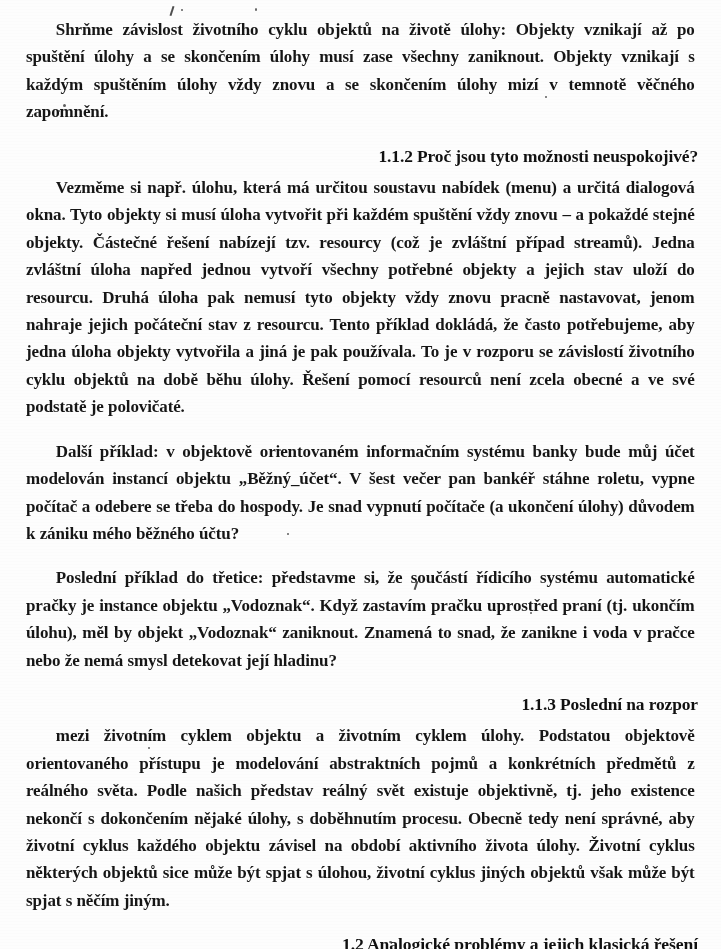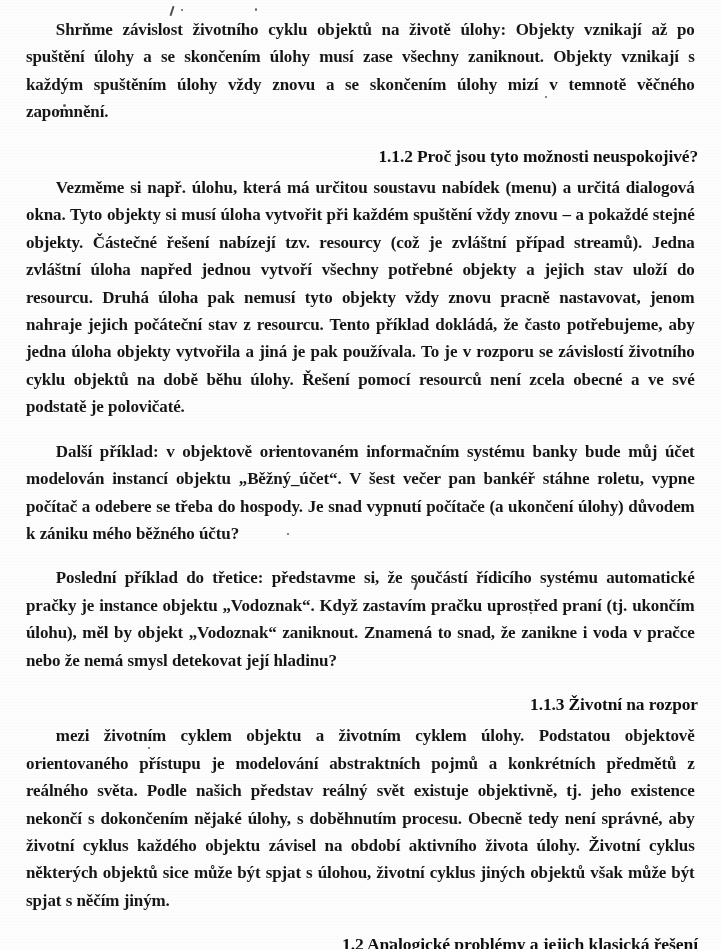--- a/index.html
+++ b/index.html
@@ -95,7 +95,7 @@
 
     <p class="para gap-before">Poslední příklad do třetice: představme si, že součástí řídicího systému automatické pračky je instance objektu „Vodoznak“. Když zastavím pračku uprostřed praní (tj. ukončím úlohu), měl by objekt „Vodoznak“ zaniknout. Znamená to snad, že zanikne i voda v pračce nebo že nemá smysl detekovat její hladinu?</p>
 
-    <h3 class="heading gap-before gap-after">1.1.3 Životní na rozpor</h3>
+    <h3 class="heading gap-before gap-after">1.1.3 Poslední na rozpor</h3>
 
     <p class="para">mezi životním cyklem objektu a životním cyklem úlohy. Podstatou objektově orientovaného přístupu je modelování abstraktních pojmů a konkrétních předmětů z reálného světa. Podle našich představ reálný svět existuje objektivně, tj. jeho existence nekončí s dokončením nějaké úlohy, s doběhnutím procesu. Obecně tedy není správné, aby životní cyklus každého objektu závisel na období aktivního života úlohy. Životní cyklus některých objektů sice může být spjat s úlohou, životní cyklus jiných objektů však může být spjat s něčím jiným.</p>
 

